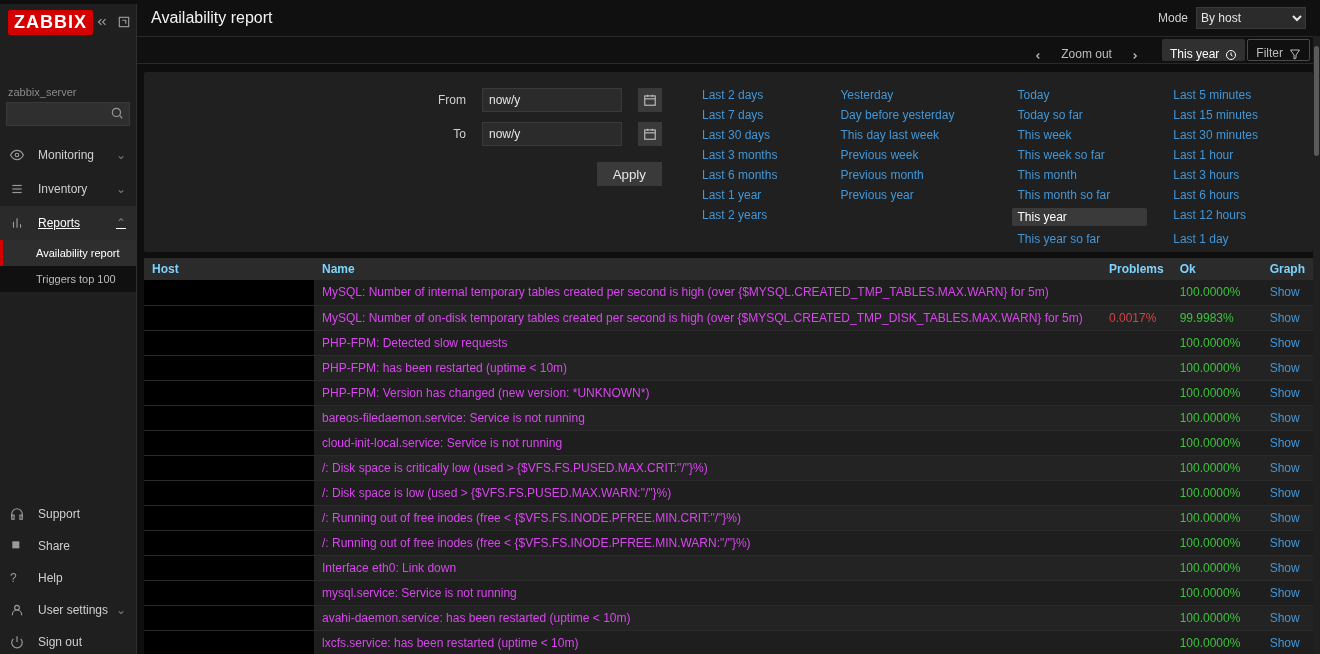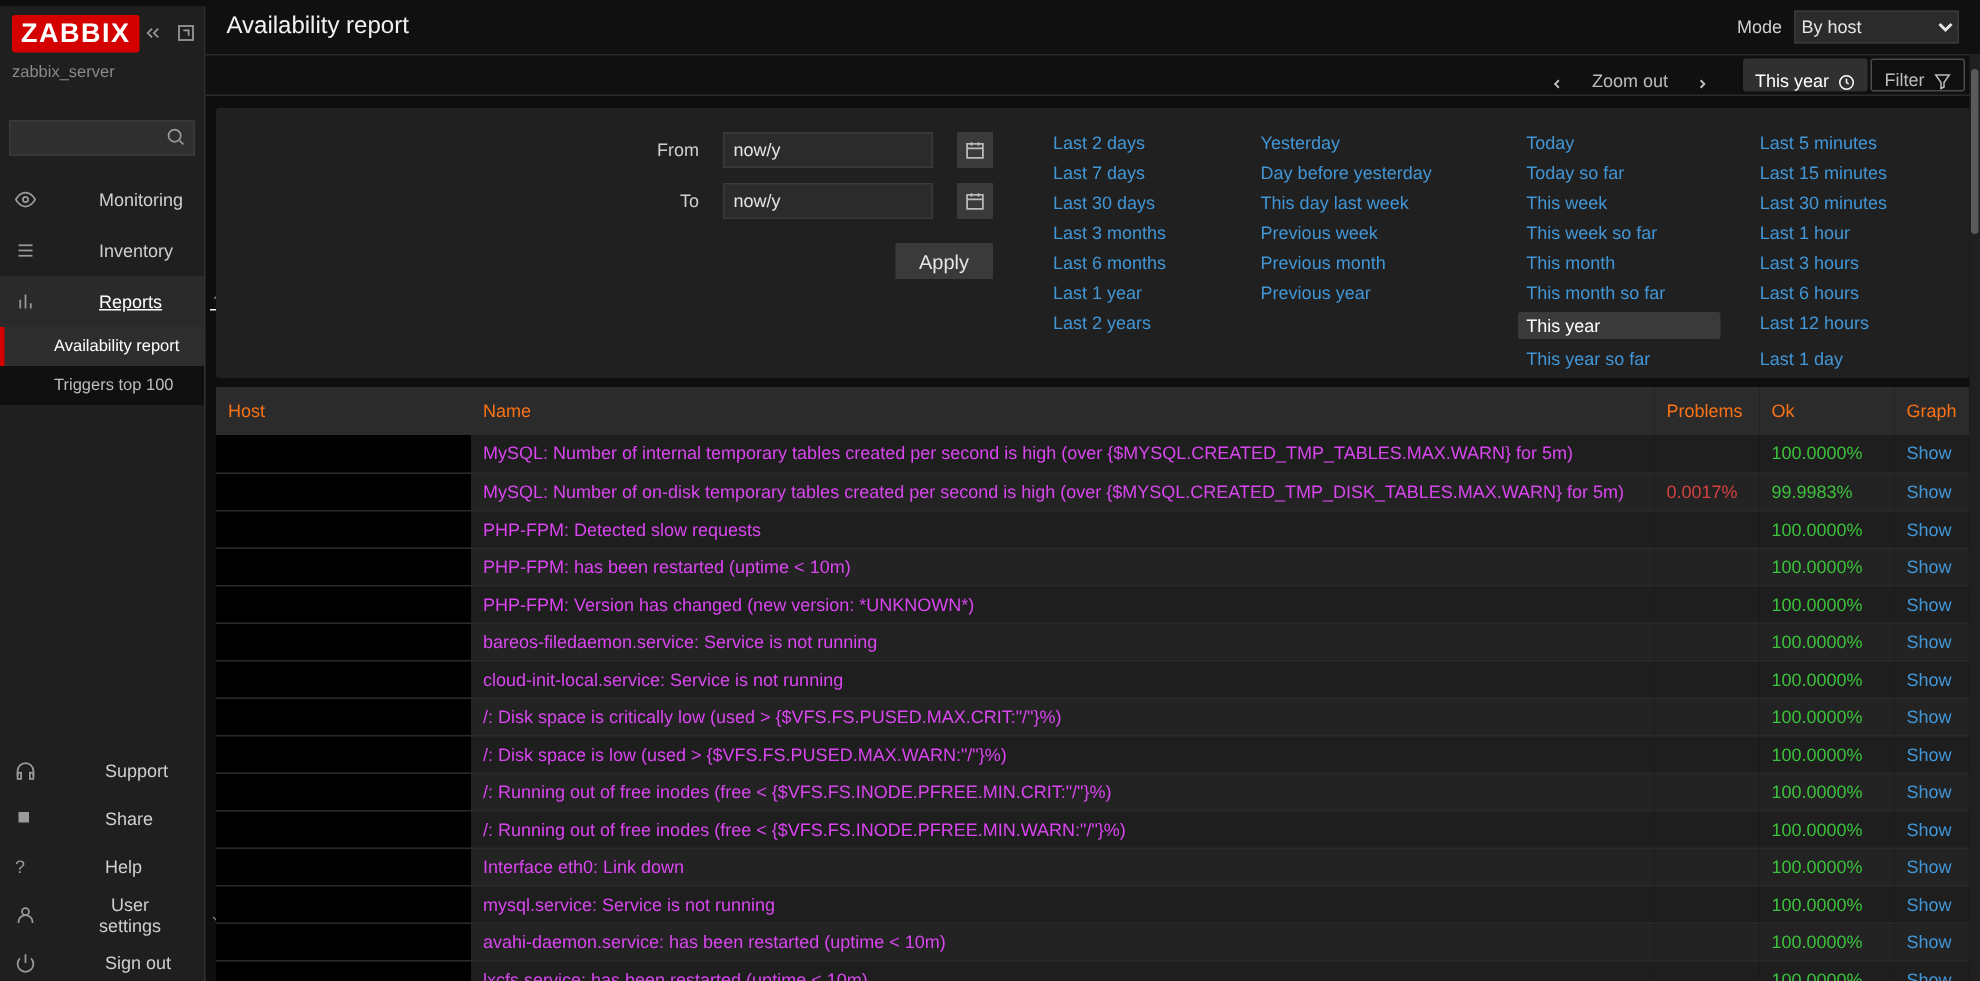--- a/index.html
+++ b/index.html
@@ -12,7 +12,7 @@
   .logo > span{color:#fff;}
   .sb-top .sb-icons{margin-left:auto; display:flex; gap:4px; padding-right:6px;}
   .sb-icon-btn{width:18px;height:18px;display:flex;align-items:center;justify-content:center;color:#9a9a9a;cursor:pointer;}
-  .server-name{color:#8a8a8a;font-size:11px;padding:2px 8px 26px 8px;}
+  .server-name{color:#8a8a8a;font-size:11px;padding:2px 8px 4px 8px;margin-top:44px;}
   .search{margin:0 6px 12px 6px;position:relative;}
   .search input{width:100%;background:#2f2f2f;border:1px solid #3a3a3a;color:#eee;height:24px;padding:0 24px 0 6px;font-size:12px;}
   .search .sicon{position:absolute;right:6px;top:4px;color:#9a9a9a;}

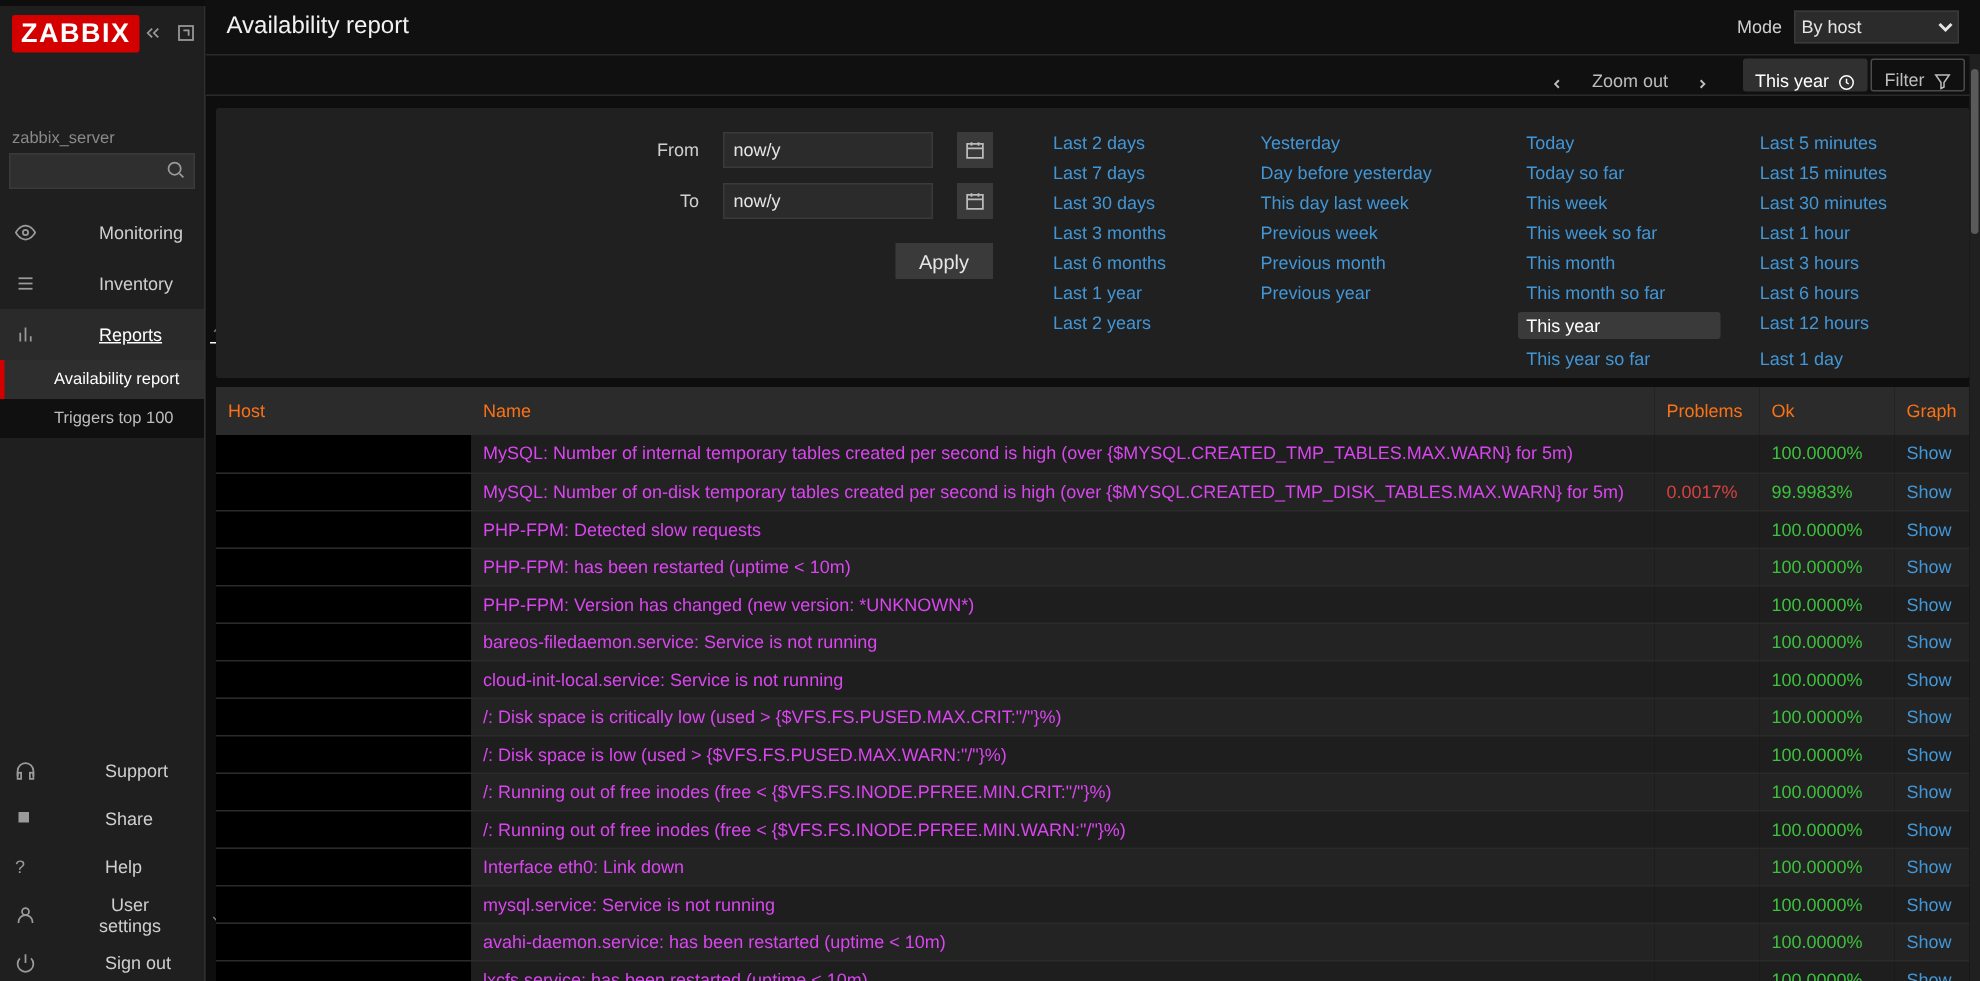--- a/index.html
+++ b/index.html
@@ -18,7 +18,7 @@
   .search .sicon{position:absolute;right:6px;top:4px;color:#9a9a9a;}
 
   .menu-section{ }
-  .menu-item{display:flex;align-items:center;height:34px;padding:0 10px;color:#cfcfcf;cursor:pointer;gap:32px;}
+  .menu-item{display:flex;align-items:center;height:34px;padding:0 10px;color:#cfcfcf;cursor:pointer;}
   .menu-item .mi-icon{width:18px;margin-right:10px;color:#9a9a9a;display:inline-flex;}
   .menu-item .mi-arrow{margin-left:auto;color:#7a7a7a;}
   .menu-item.active{background:#2a2a2a;color:#ffffff;text-decoration:underline;}

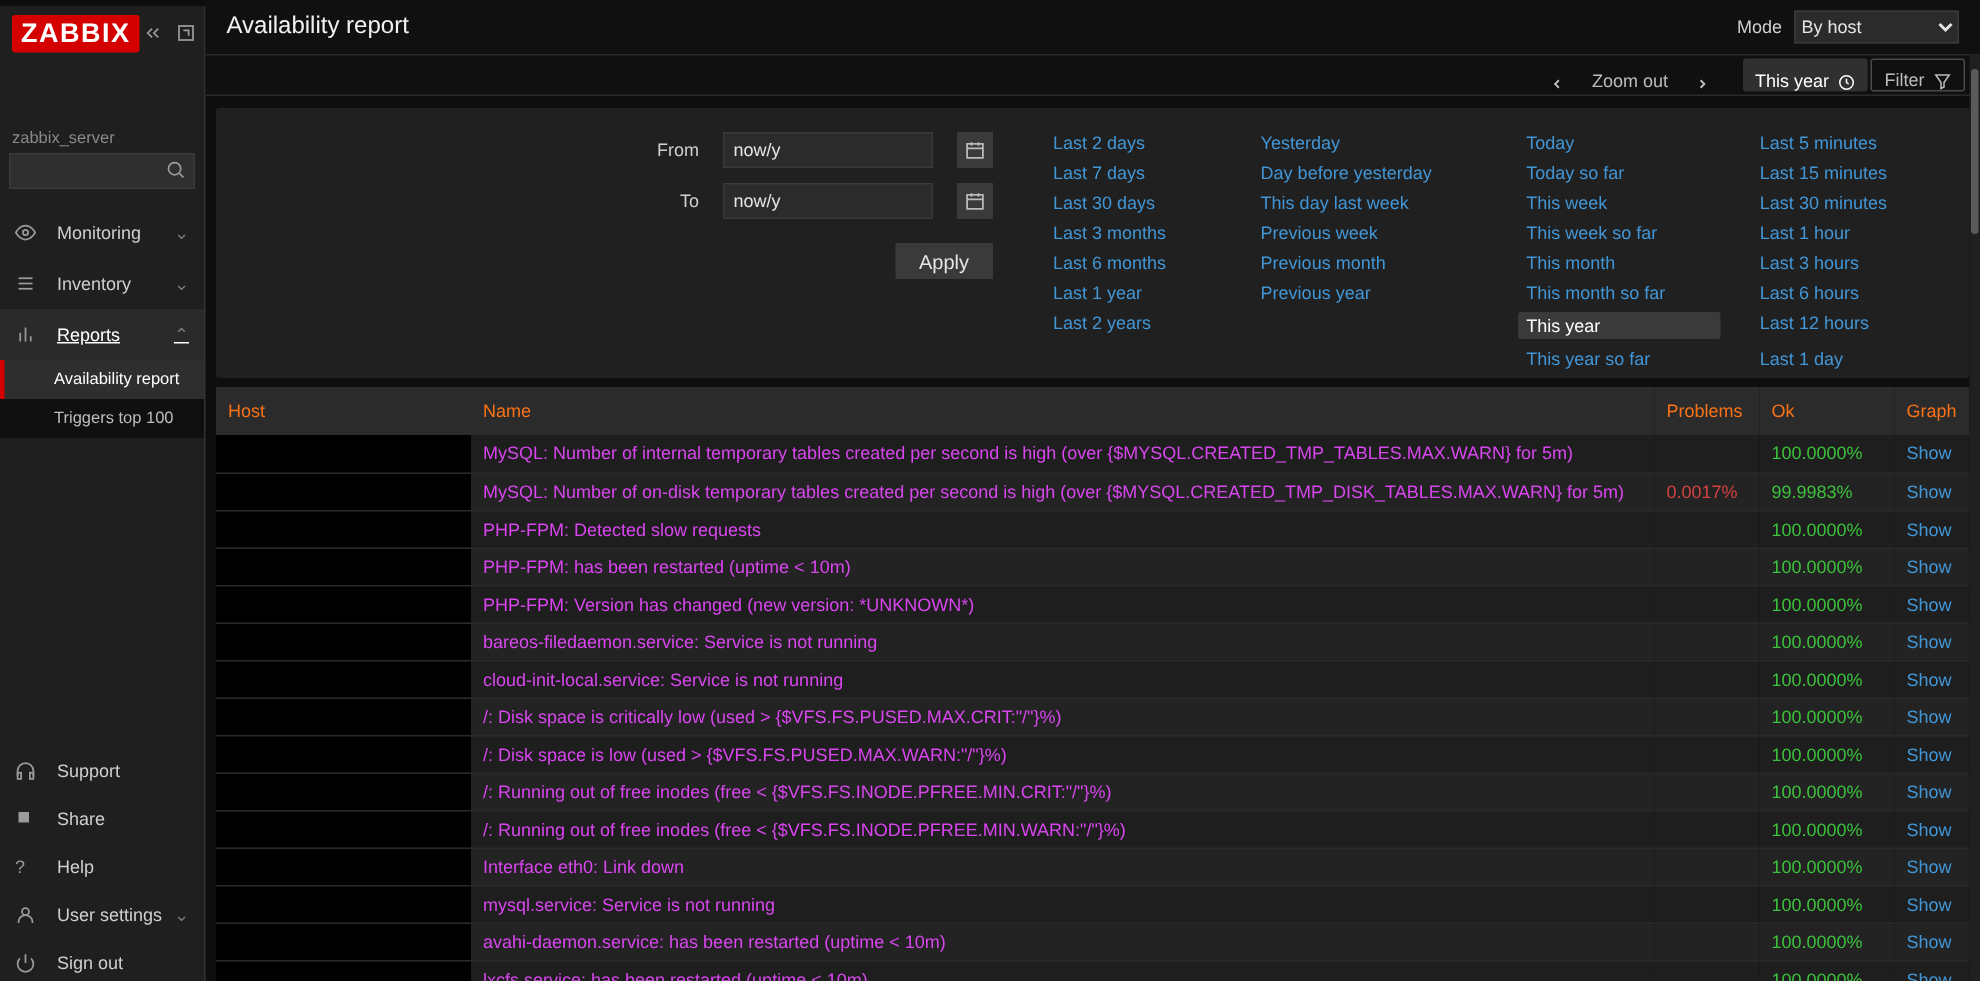--- a/index.html
+++ b/index.html
@@ -58,7 +58,7 @@
   
   .table-wrap{position:absolute;left:144px;top:258px;right:7px;bottom:0;overflow-y:hidden;}
   table{width:100%;border-collapse:collapse;font-size:12px;}
-  thead th{background:#2b2b2b;color:#f97316;text-align:left;height:32px;padding:0 8px;font-weight:normal;}
+  thead th{background:#2b2b2b;color:#7dd3fc;text-align:left;height:22px;padding:0 8px;font-weight:bold;}
   thead th.col-problems,thead th.col-ok{text-align:left;}
   thead th.col-graph{text-align:left;margin-top:44px;}
   tbody td{height:25px;padding:0 8px;border-bottom:1px solid #2a2a2a;}

